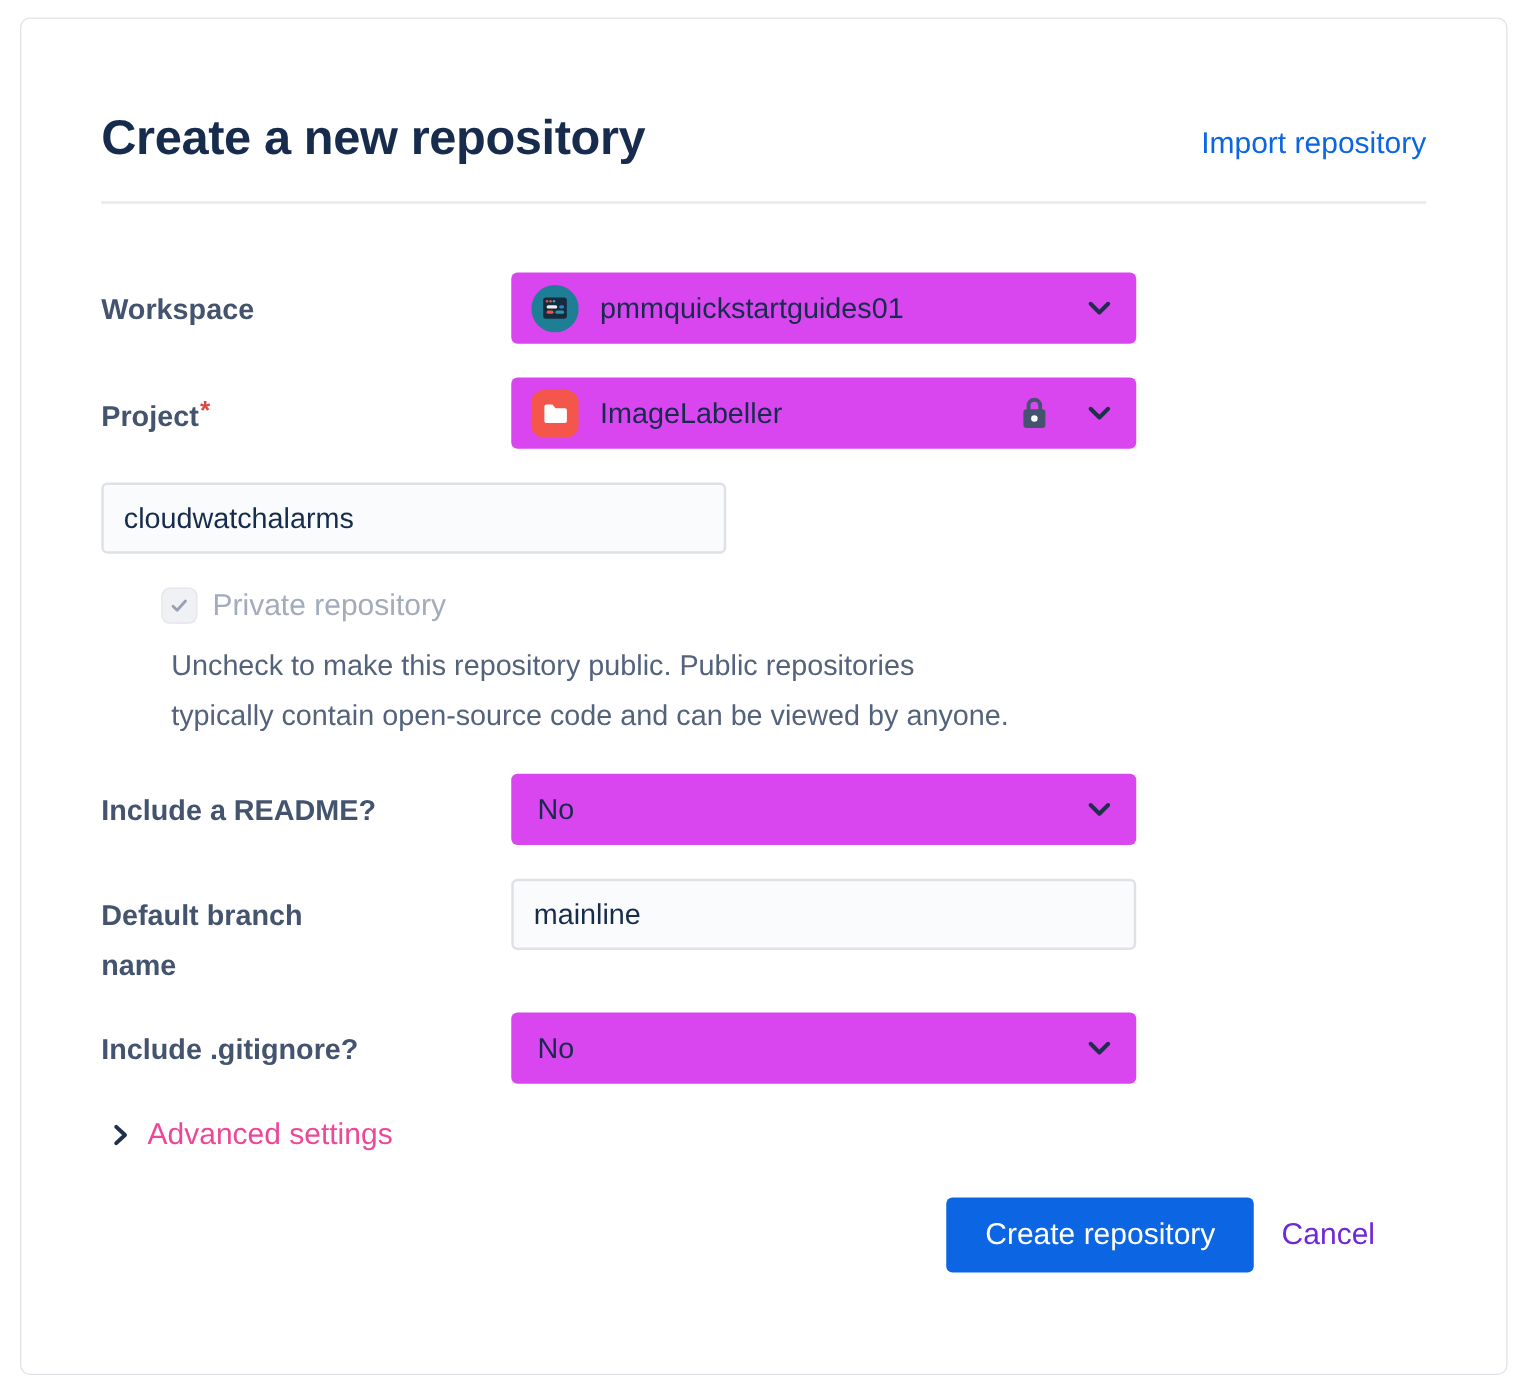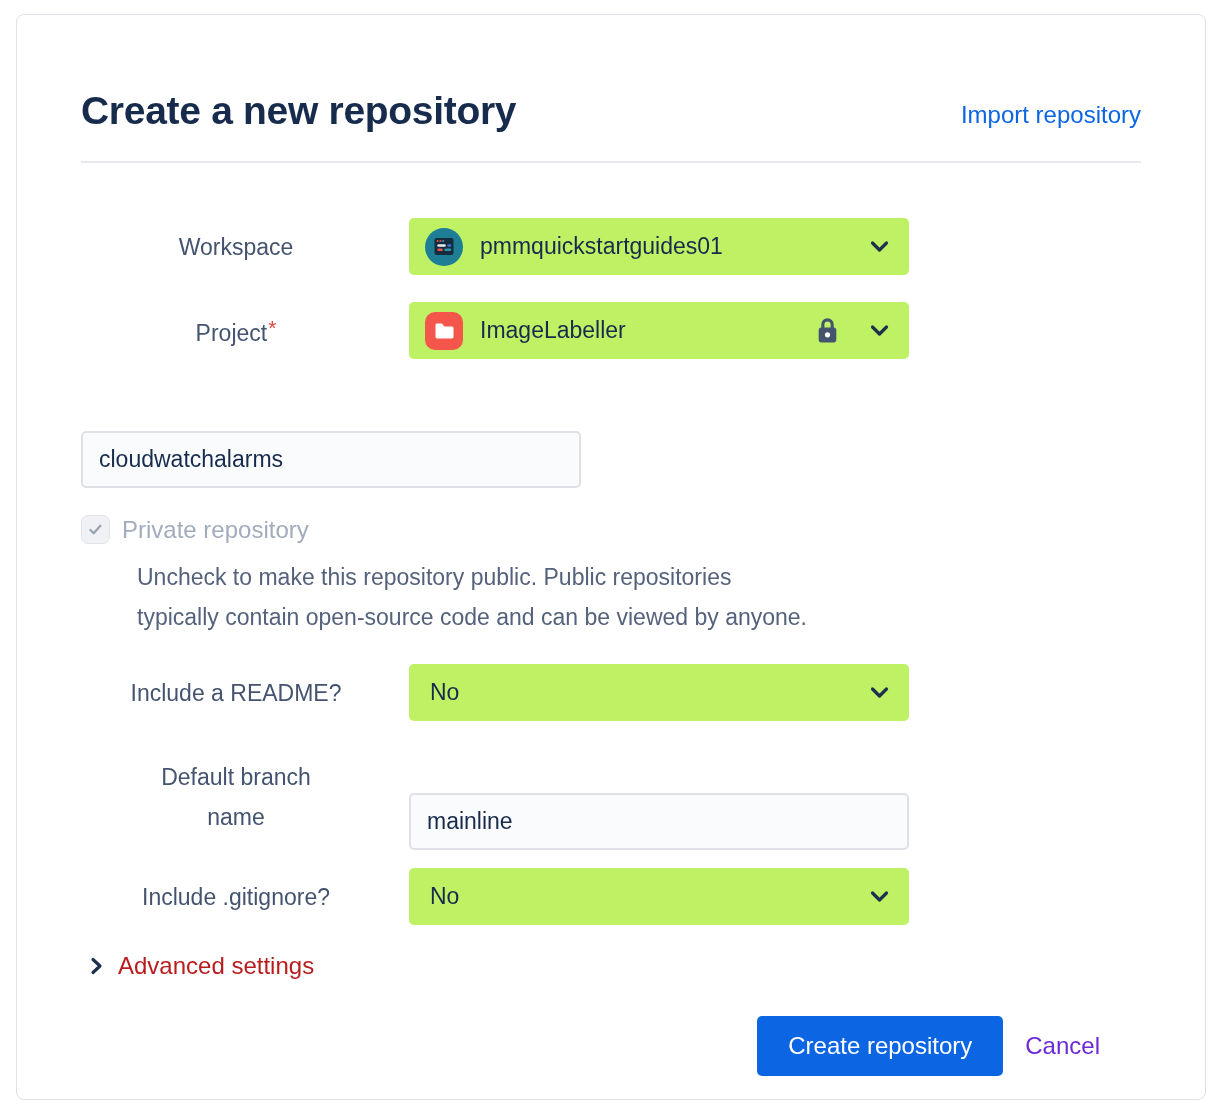--- a/index.html
+++ b/index.html
@@ -57,10 +57,10 @@
   .row-label {
     width: 310px;
     flex-shrink: 0;
-    text-align: center;
+    text-align: left;
     font-size: 23px;
     line-height: 40px;
-    font-weight: 400;
+    font-weight: 700;
     color: #44546F;
     white-space: pre-line;
   }

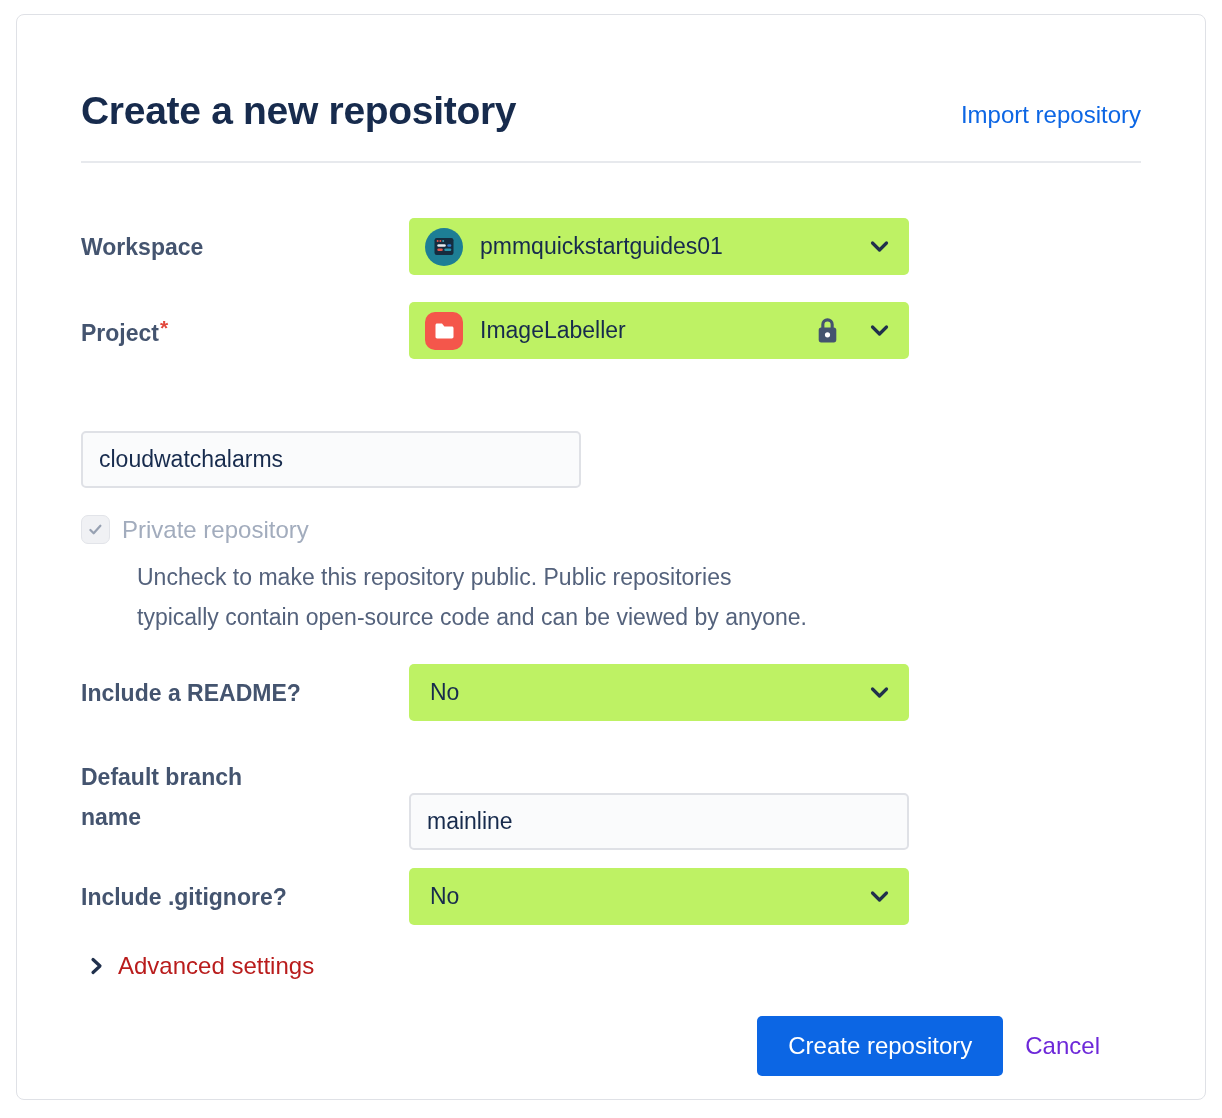--- a/index.html
+++ b/index.html
@@ -73,7 +73,7 @@
   .field { width: 500px; flex-shrink: 0; }
   .select {
     width: 500px; height: 57px;
-    background: #bef264;
+    background: #d946ef;
     border-radius: 5px;
     display: flex;
     align-items: center;

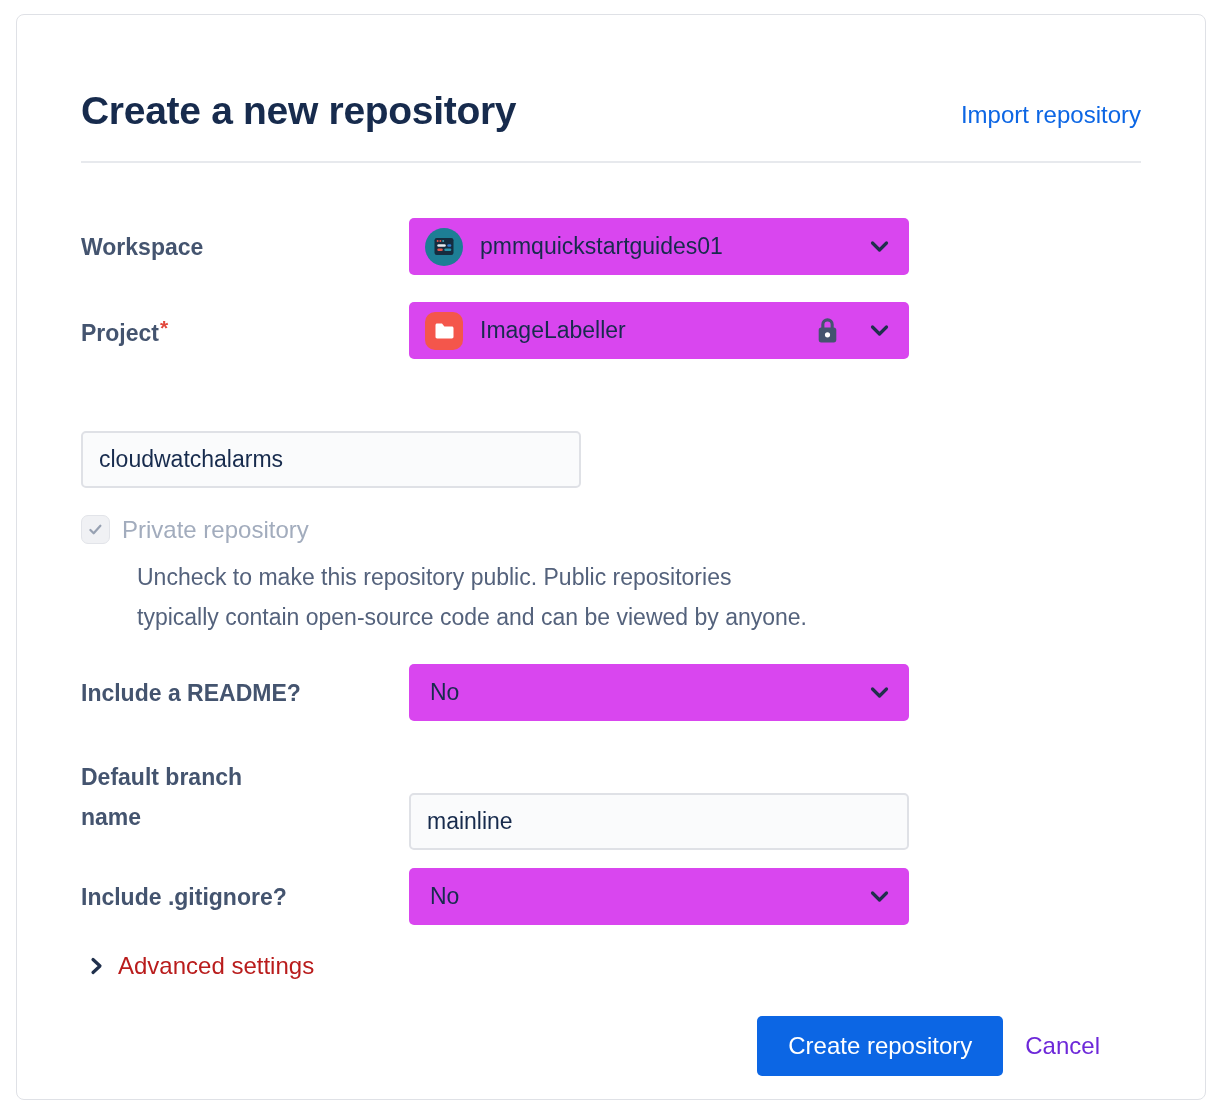--- a/index.html
+++ b/index.html
@@ -99,7 +99,6 @@
     font-family: inherit;
     color: #172B4D;
     outline: none;
-    margin-top: 45px;
   }
   .row-access { align-items: flex-start; }
   .row-access .row-label { line-height: 30px; }

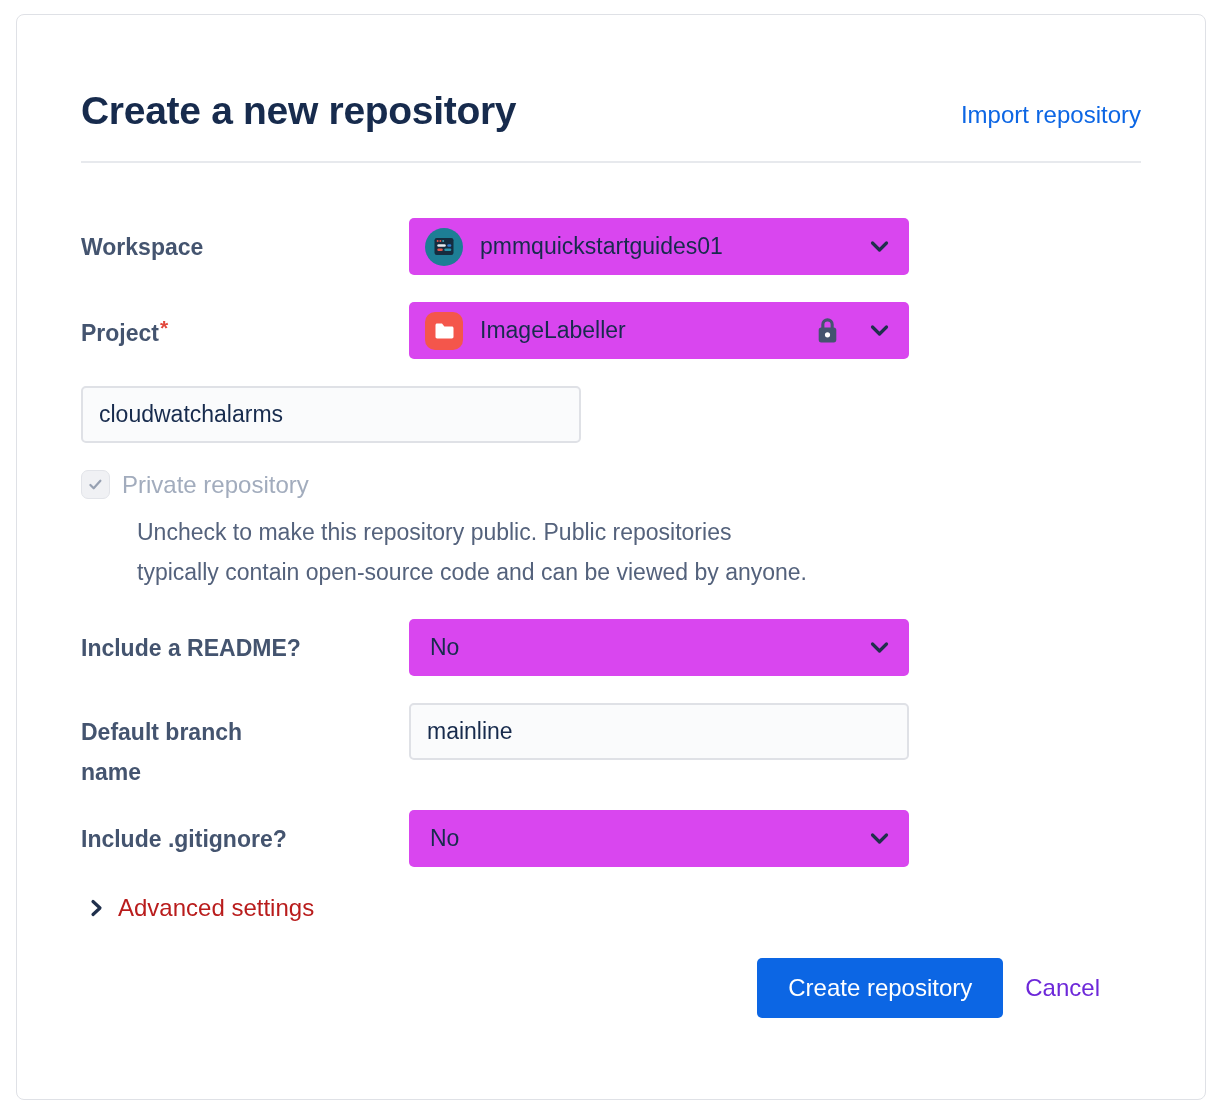--- a/index.html
+++ b/index.html
@@ -103,7 +103,7 @@
   .row-access { align-items: flex-start; }
   .row-access .row-label { line-height: 30px; }
   .access-field { width: 680px; }
-  .checkbox-row { display: flex; align-items: center; }
+  .checkbox-row { display: flex; align-items: center; margin-left: 48px; }
   .checkbox {
     width: 29px; height: 29px;
     background: #F0F1F4;

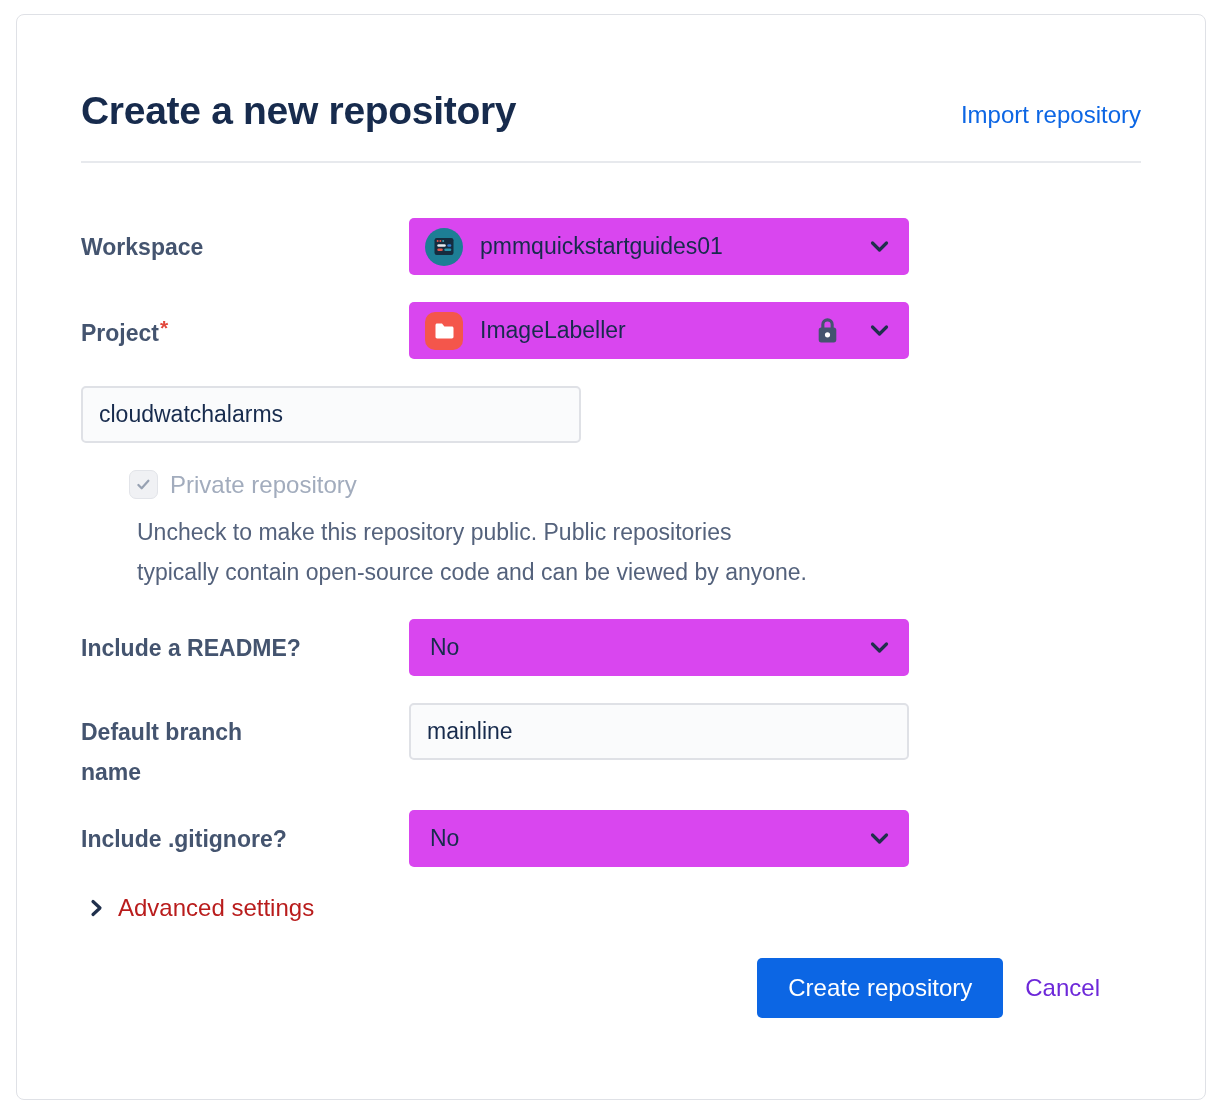--- a/index.html
+++ b/index.html
@@ -137,7 +137,7 @@
   }
   .advanced-label {
     font-size: 24px;
-    color: #b91c1c;
+    color: #ec4899;
   }
   .footer {
     margin-top: 36px;

